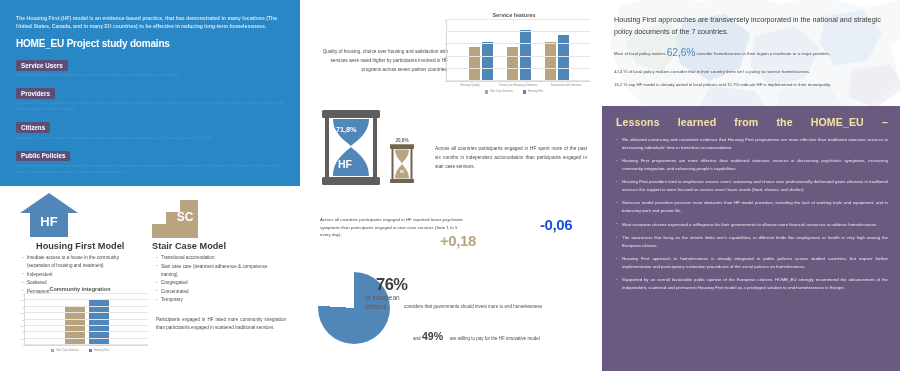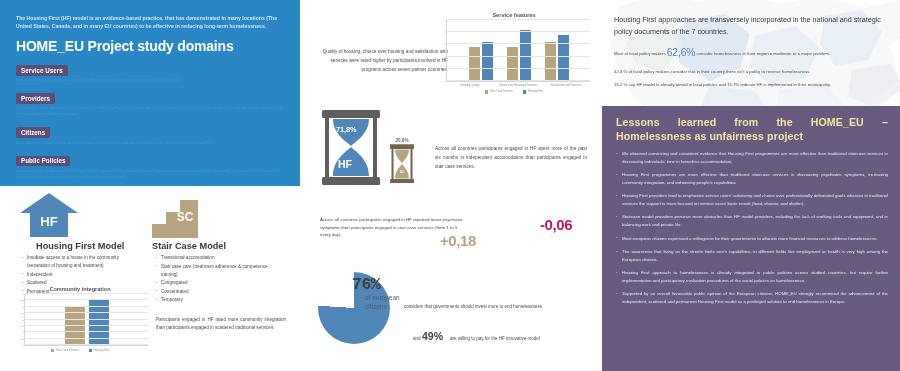--- a/index.html
+++ b/index.html
@@ -33,7 +33,7 @@
   }
   .panel-title {
     color: #ffffff;
-    font-size: 14px;
+    font-size: 10px;
     font-weight: bold;
     letter-spacing: -0.2px;
     margin-bottom: 5px;

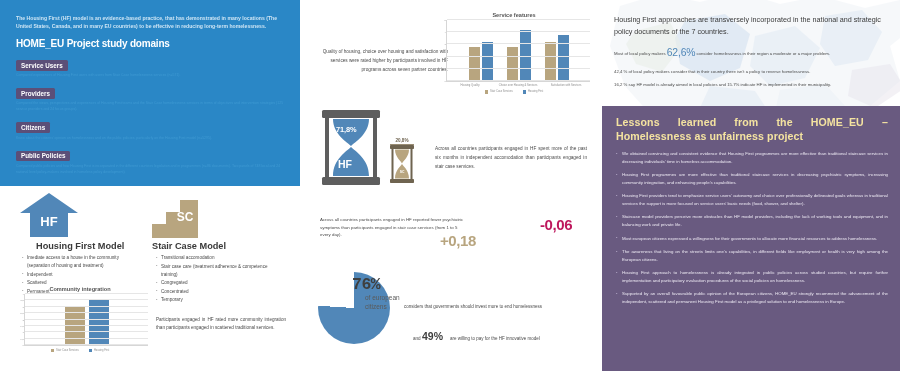--- a/index.html
+++ b/index.html
@@ -562,7 +562,6 @@
   <div class="purple-box">
     <div class="purple-title">
       <span class="line1">Lessons learned from the HOME_EU  –</span>
-      <span>Homelessness as unfairness project</span>
     </div>
     <ul class="lessons">
       <li>We obtained convincing and consistent evidence that Housing First programmes are more effective than traditional staircase services in decreasing individuals' time in homeless accommodation.</li>

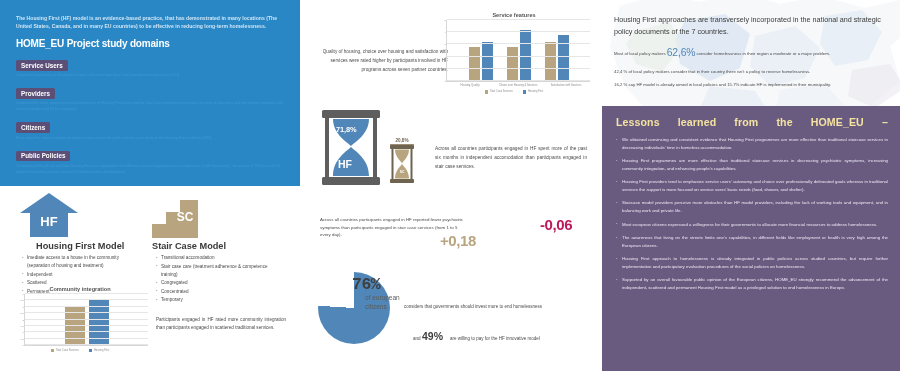--- a/index.html
+++ b/index.html
@@ -210,7 +210,7 @@
   }
   .stat-minus {
     position: absolute; left: 240px; top: 216px;
-    font-size: 15px; font-weight: bold; color: #be185d;
+    font-size: 15px; font-weight: bold; color: #1d4ed8;
     letter-spacing: -0.4px;
   }
   .stat-plus {

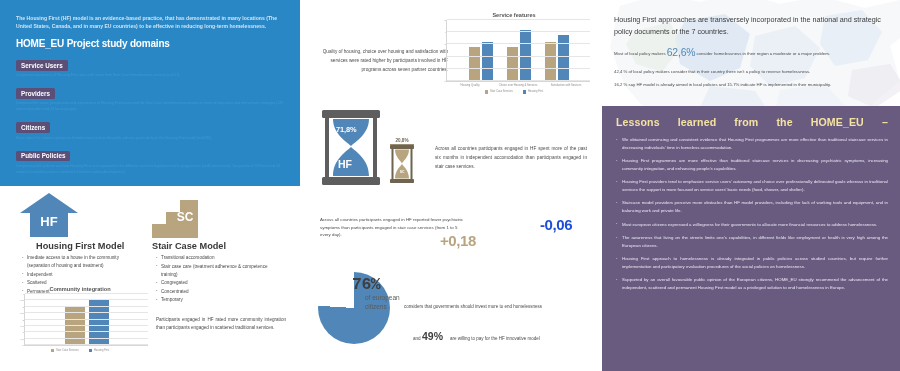--- a/index.html
+++ b/index.html
@@ -225,10 +225,9 @@
     background: conic-gradient(from 0deg, #5187b8 0% 76%, #ffffff 76% 100%);
   }
   .pie-76 {
-    position: absolute; left: 52px; top: 275px;
+    position: absolute; left: 76px; top: 275px;
     font-size: 16.5px; font-weight: bold; color: #3f3f3f;
     letter-spacing: -0.5px;
-    font-family: Liberation Mono, monospace;
   }
   .pie-sub {
     position: absolute; left: 65px; top: 294px;

